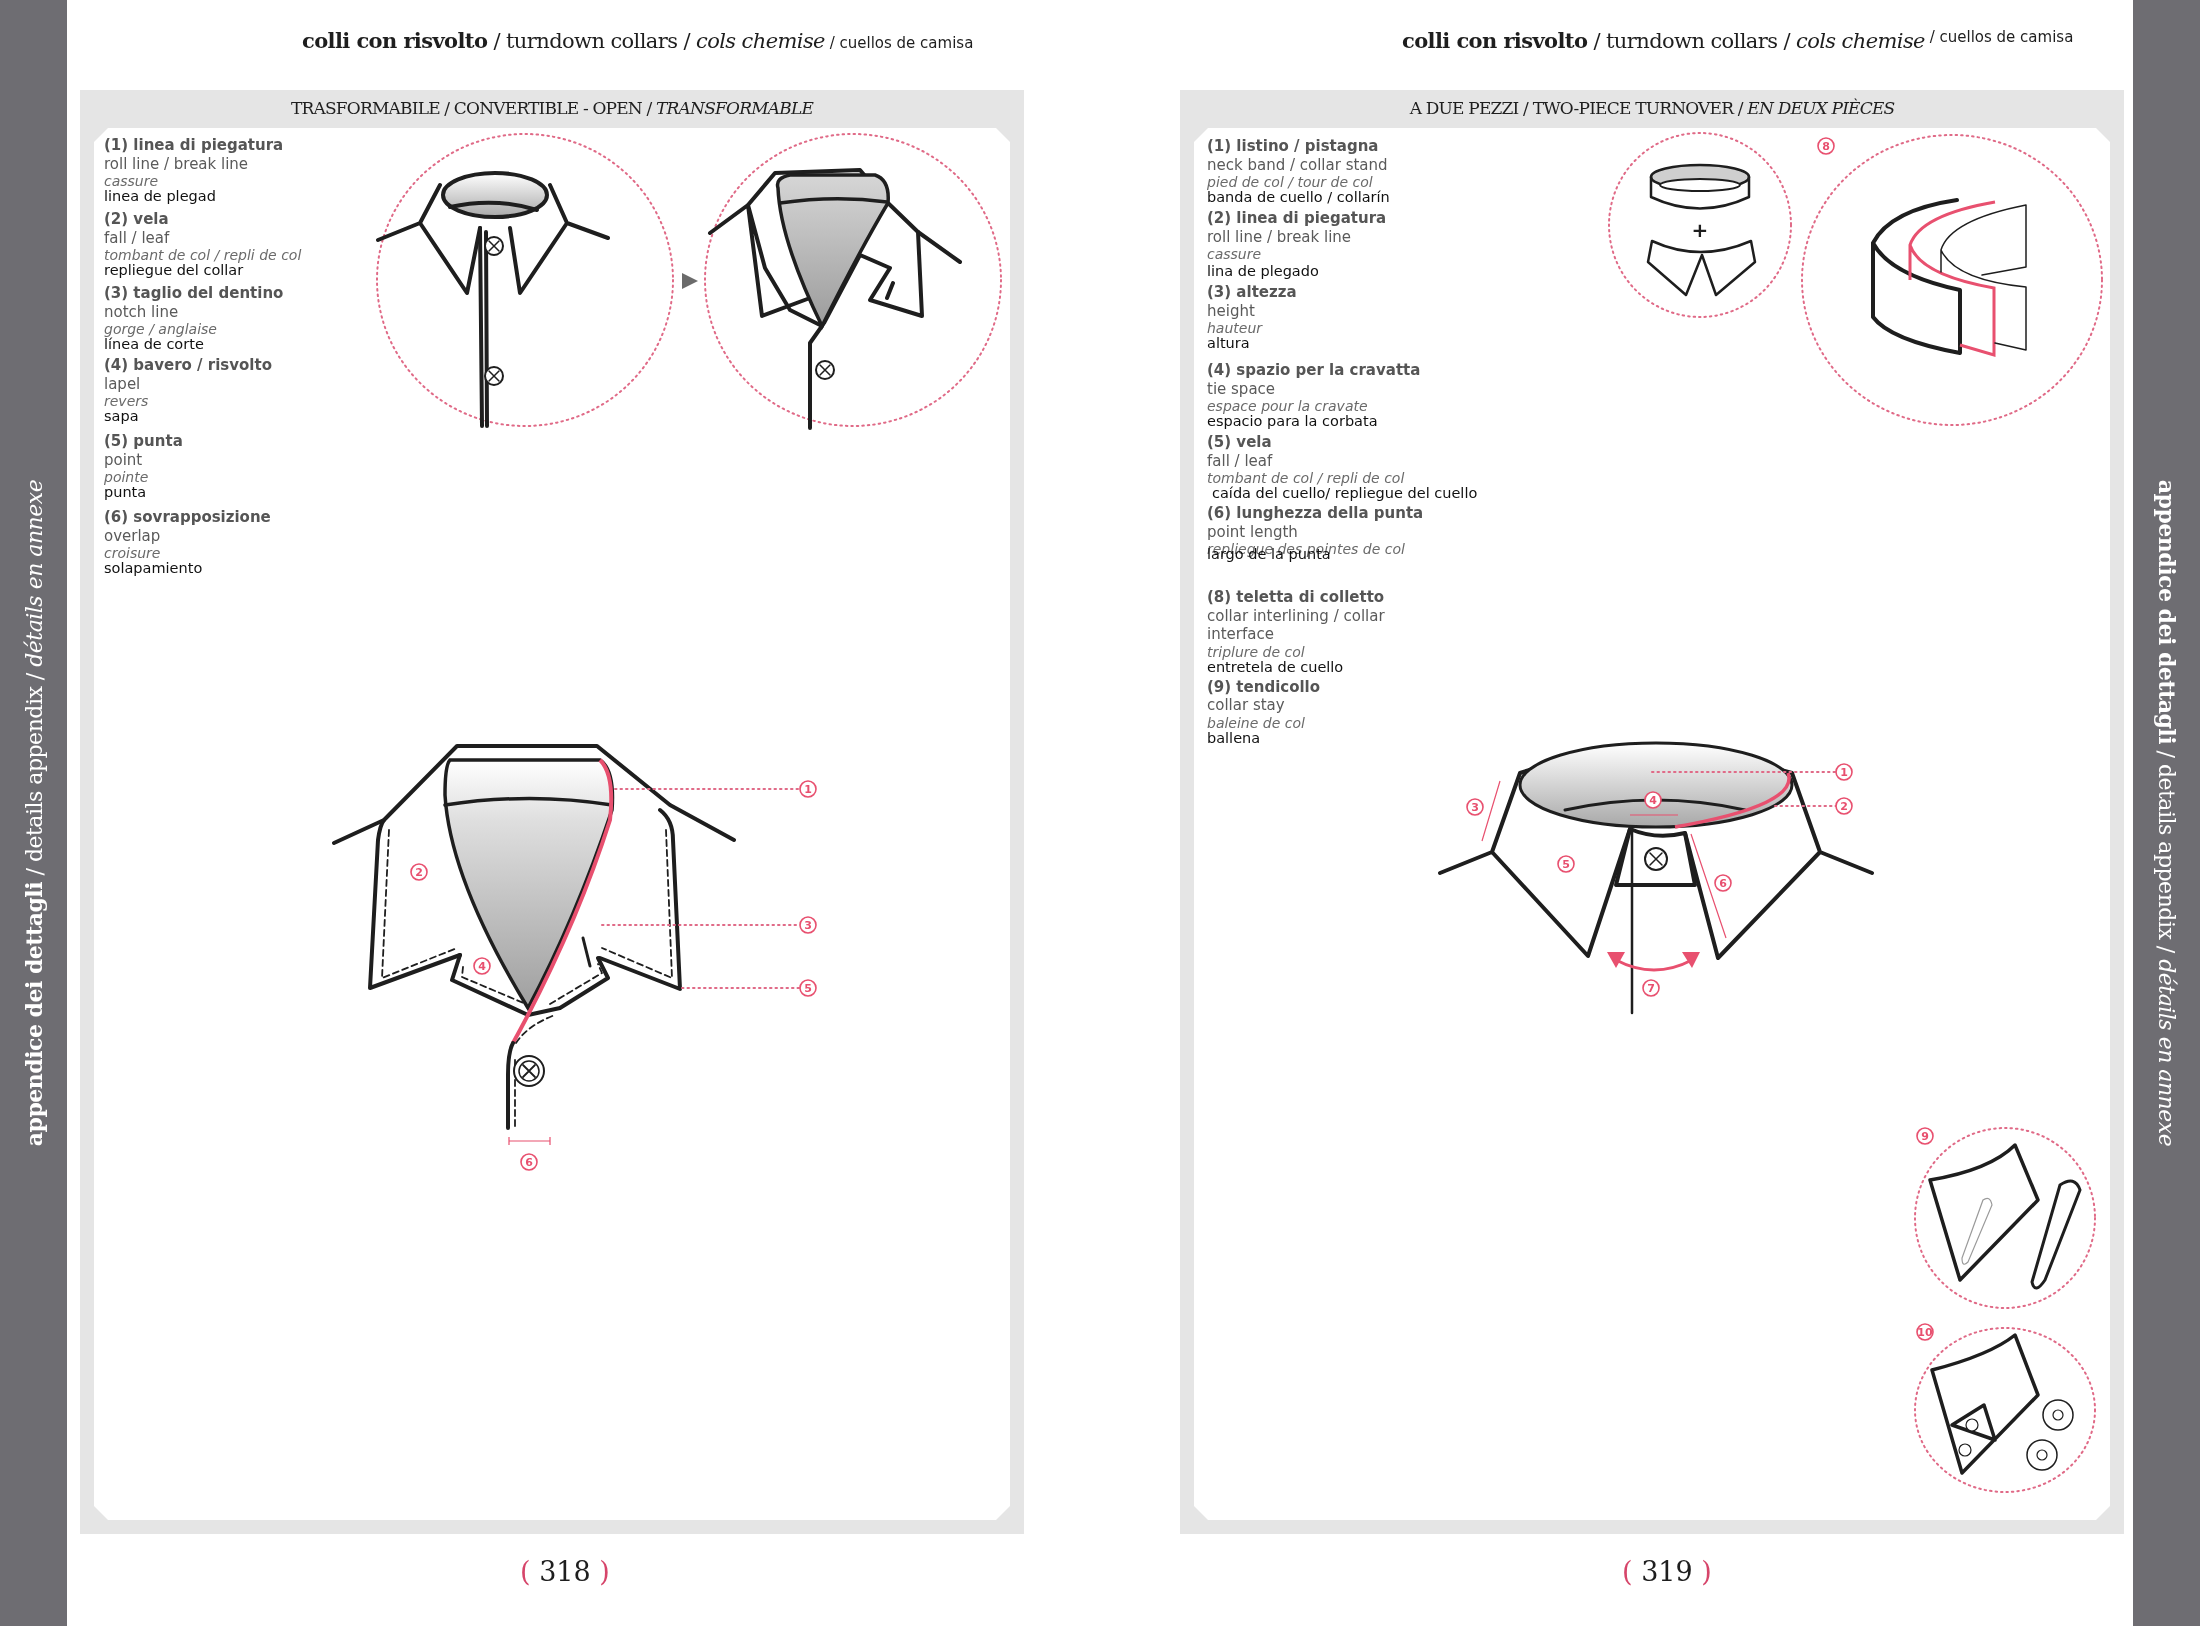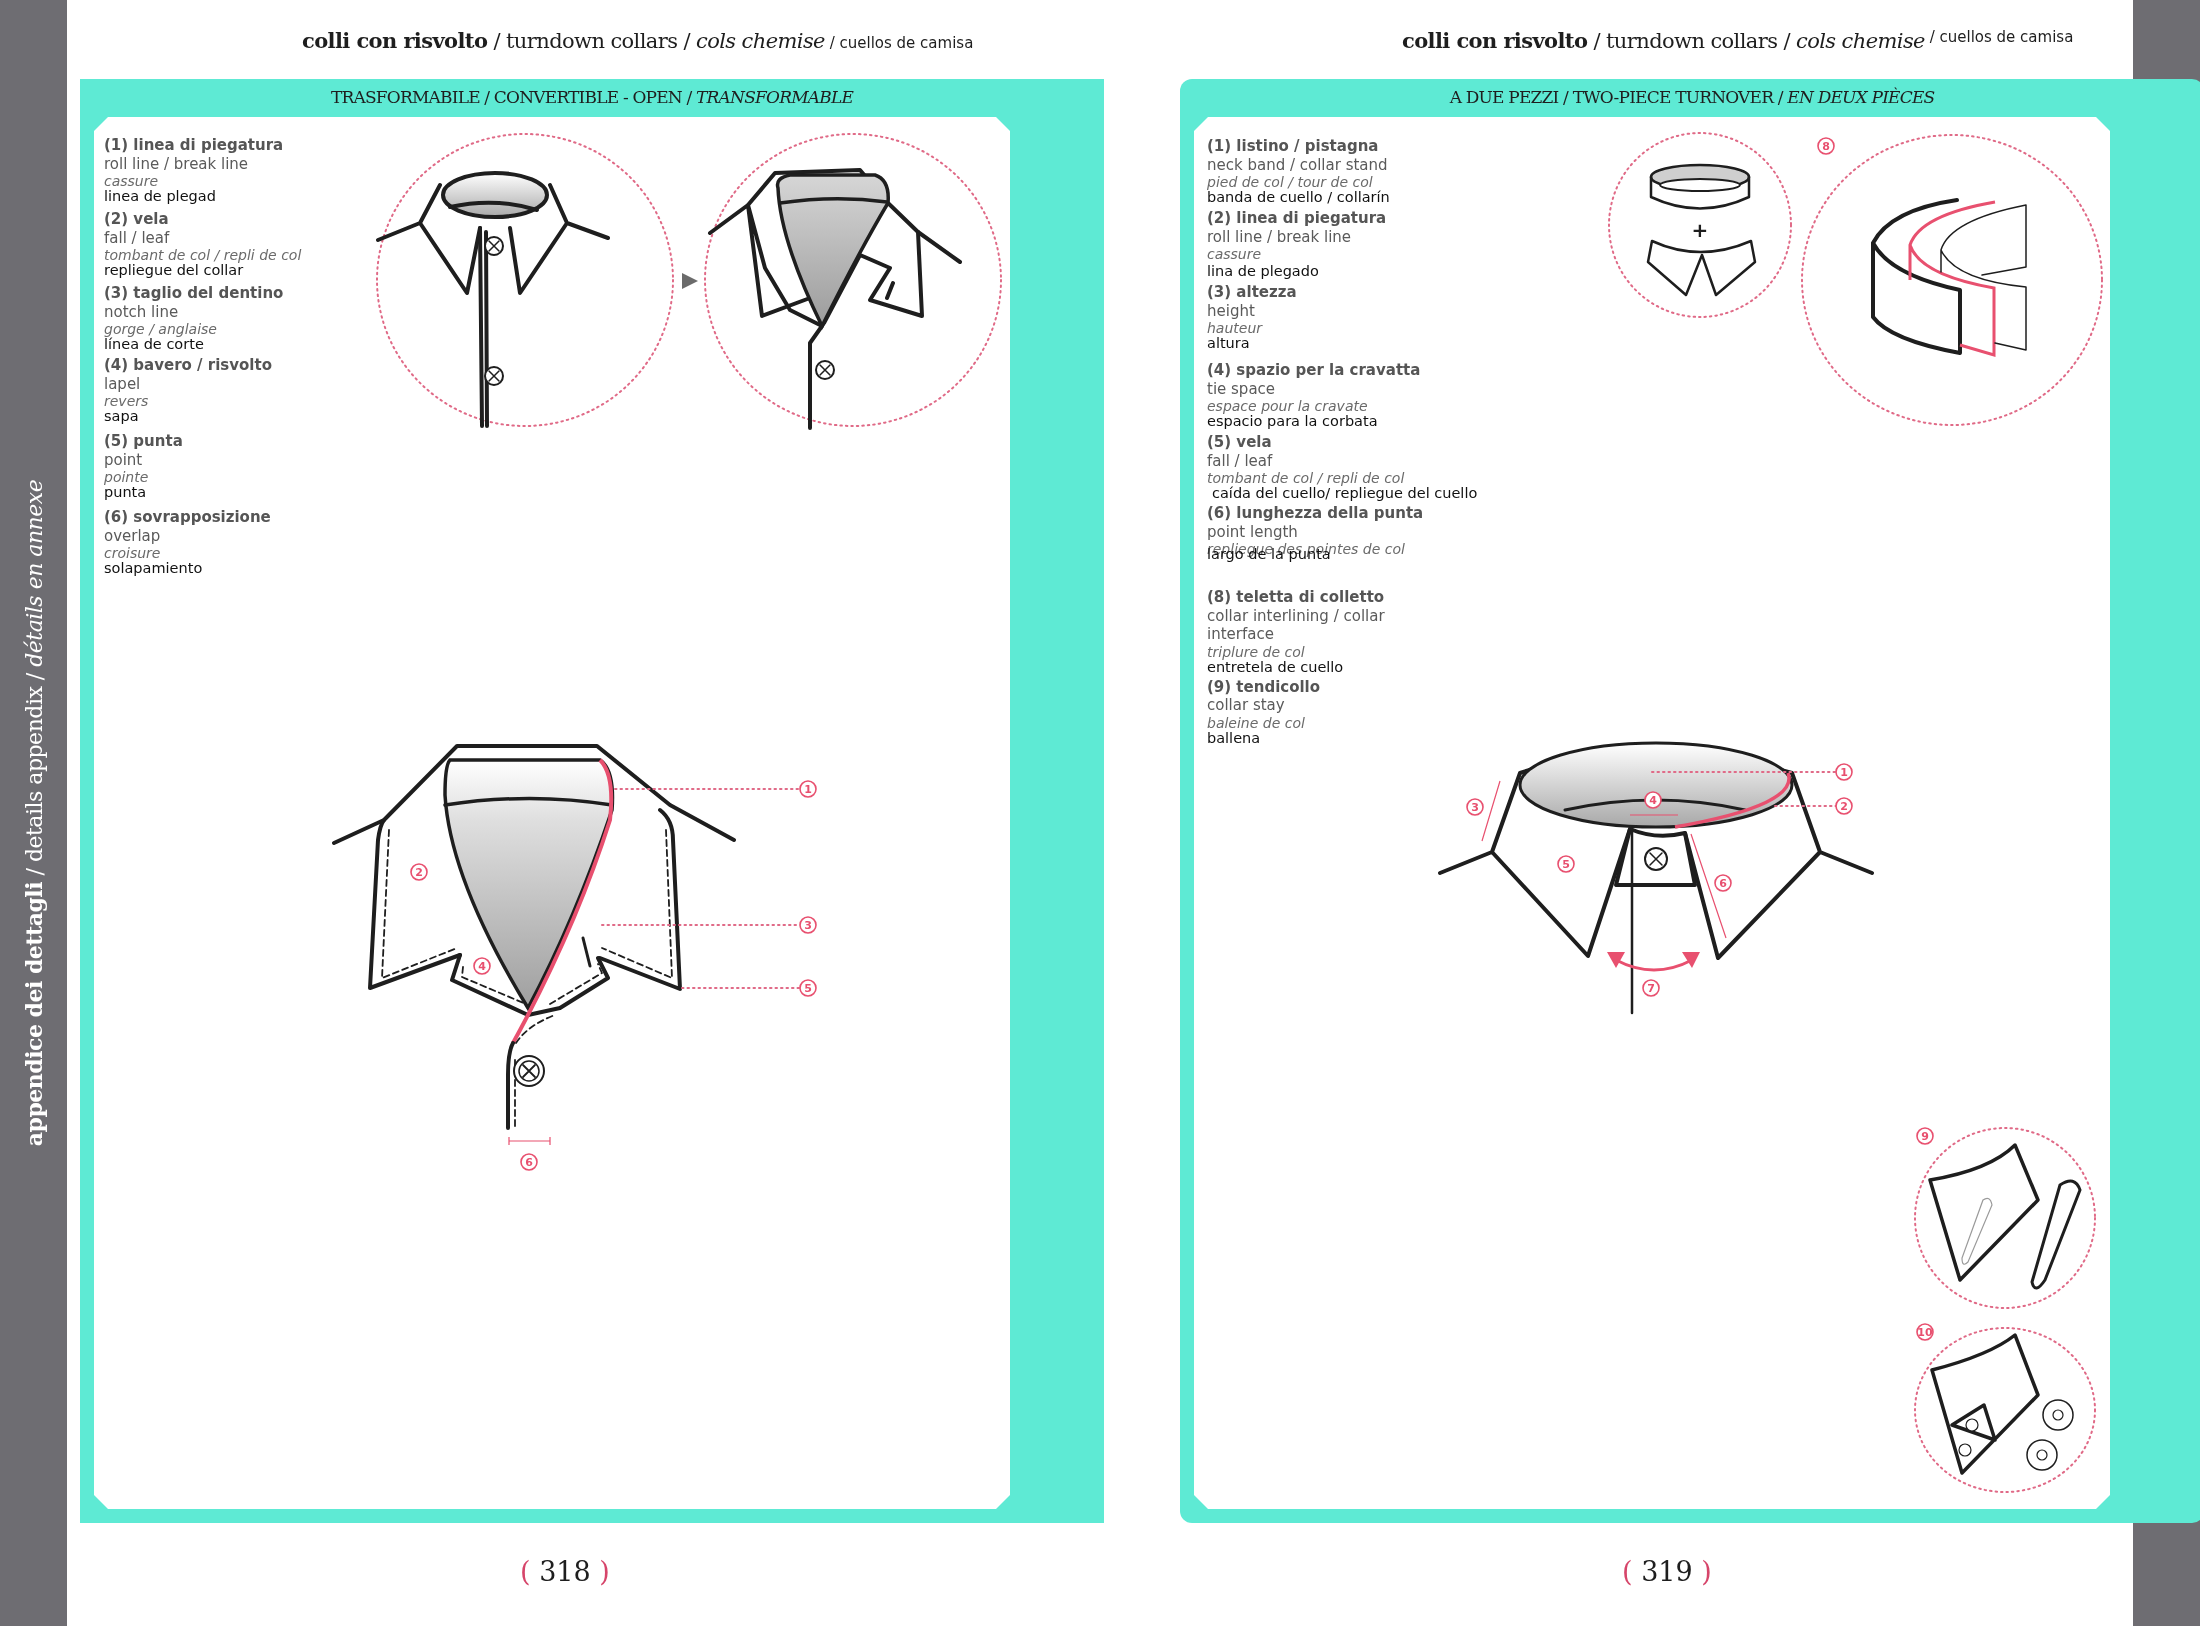--- a/index.html
+++ b/index.html
@@ -27,7 +27,7 @@
   .page-header .es { font-family: "DejaVu Sans", sans-serif; font-size: 15px; letter-spacing: 0; }
   .page-header .es.sup { position: relative; top: -6px; }
 
-  .panel { position: absolute; top: 79px; width: 1024px; height: 1444px; background: #5eead4; }
+  .panel { position: absolute; top: 90px; width: 944px; height: 1444px; background: #e5e5e5; }
   .panel-title {
     position: absolute; top: 8px; left: 0; width: 100%; text-align: center;
     font-family: "DejaVu Serif", serif; font-size: 17px; color: #1e1e1e; letter-spacing: -0.8px;

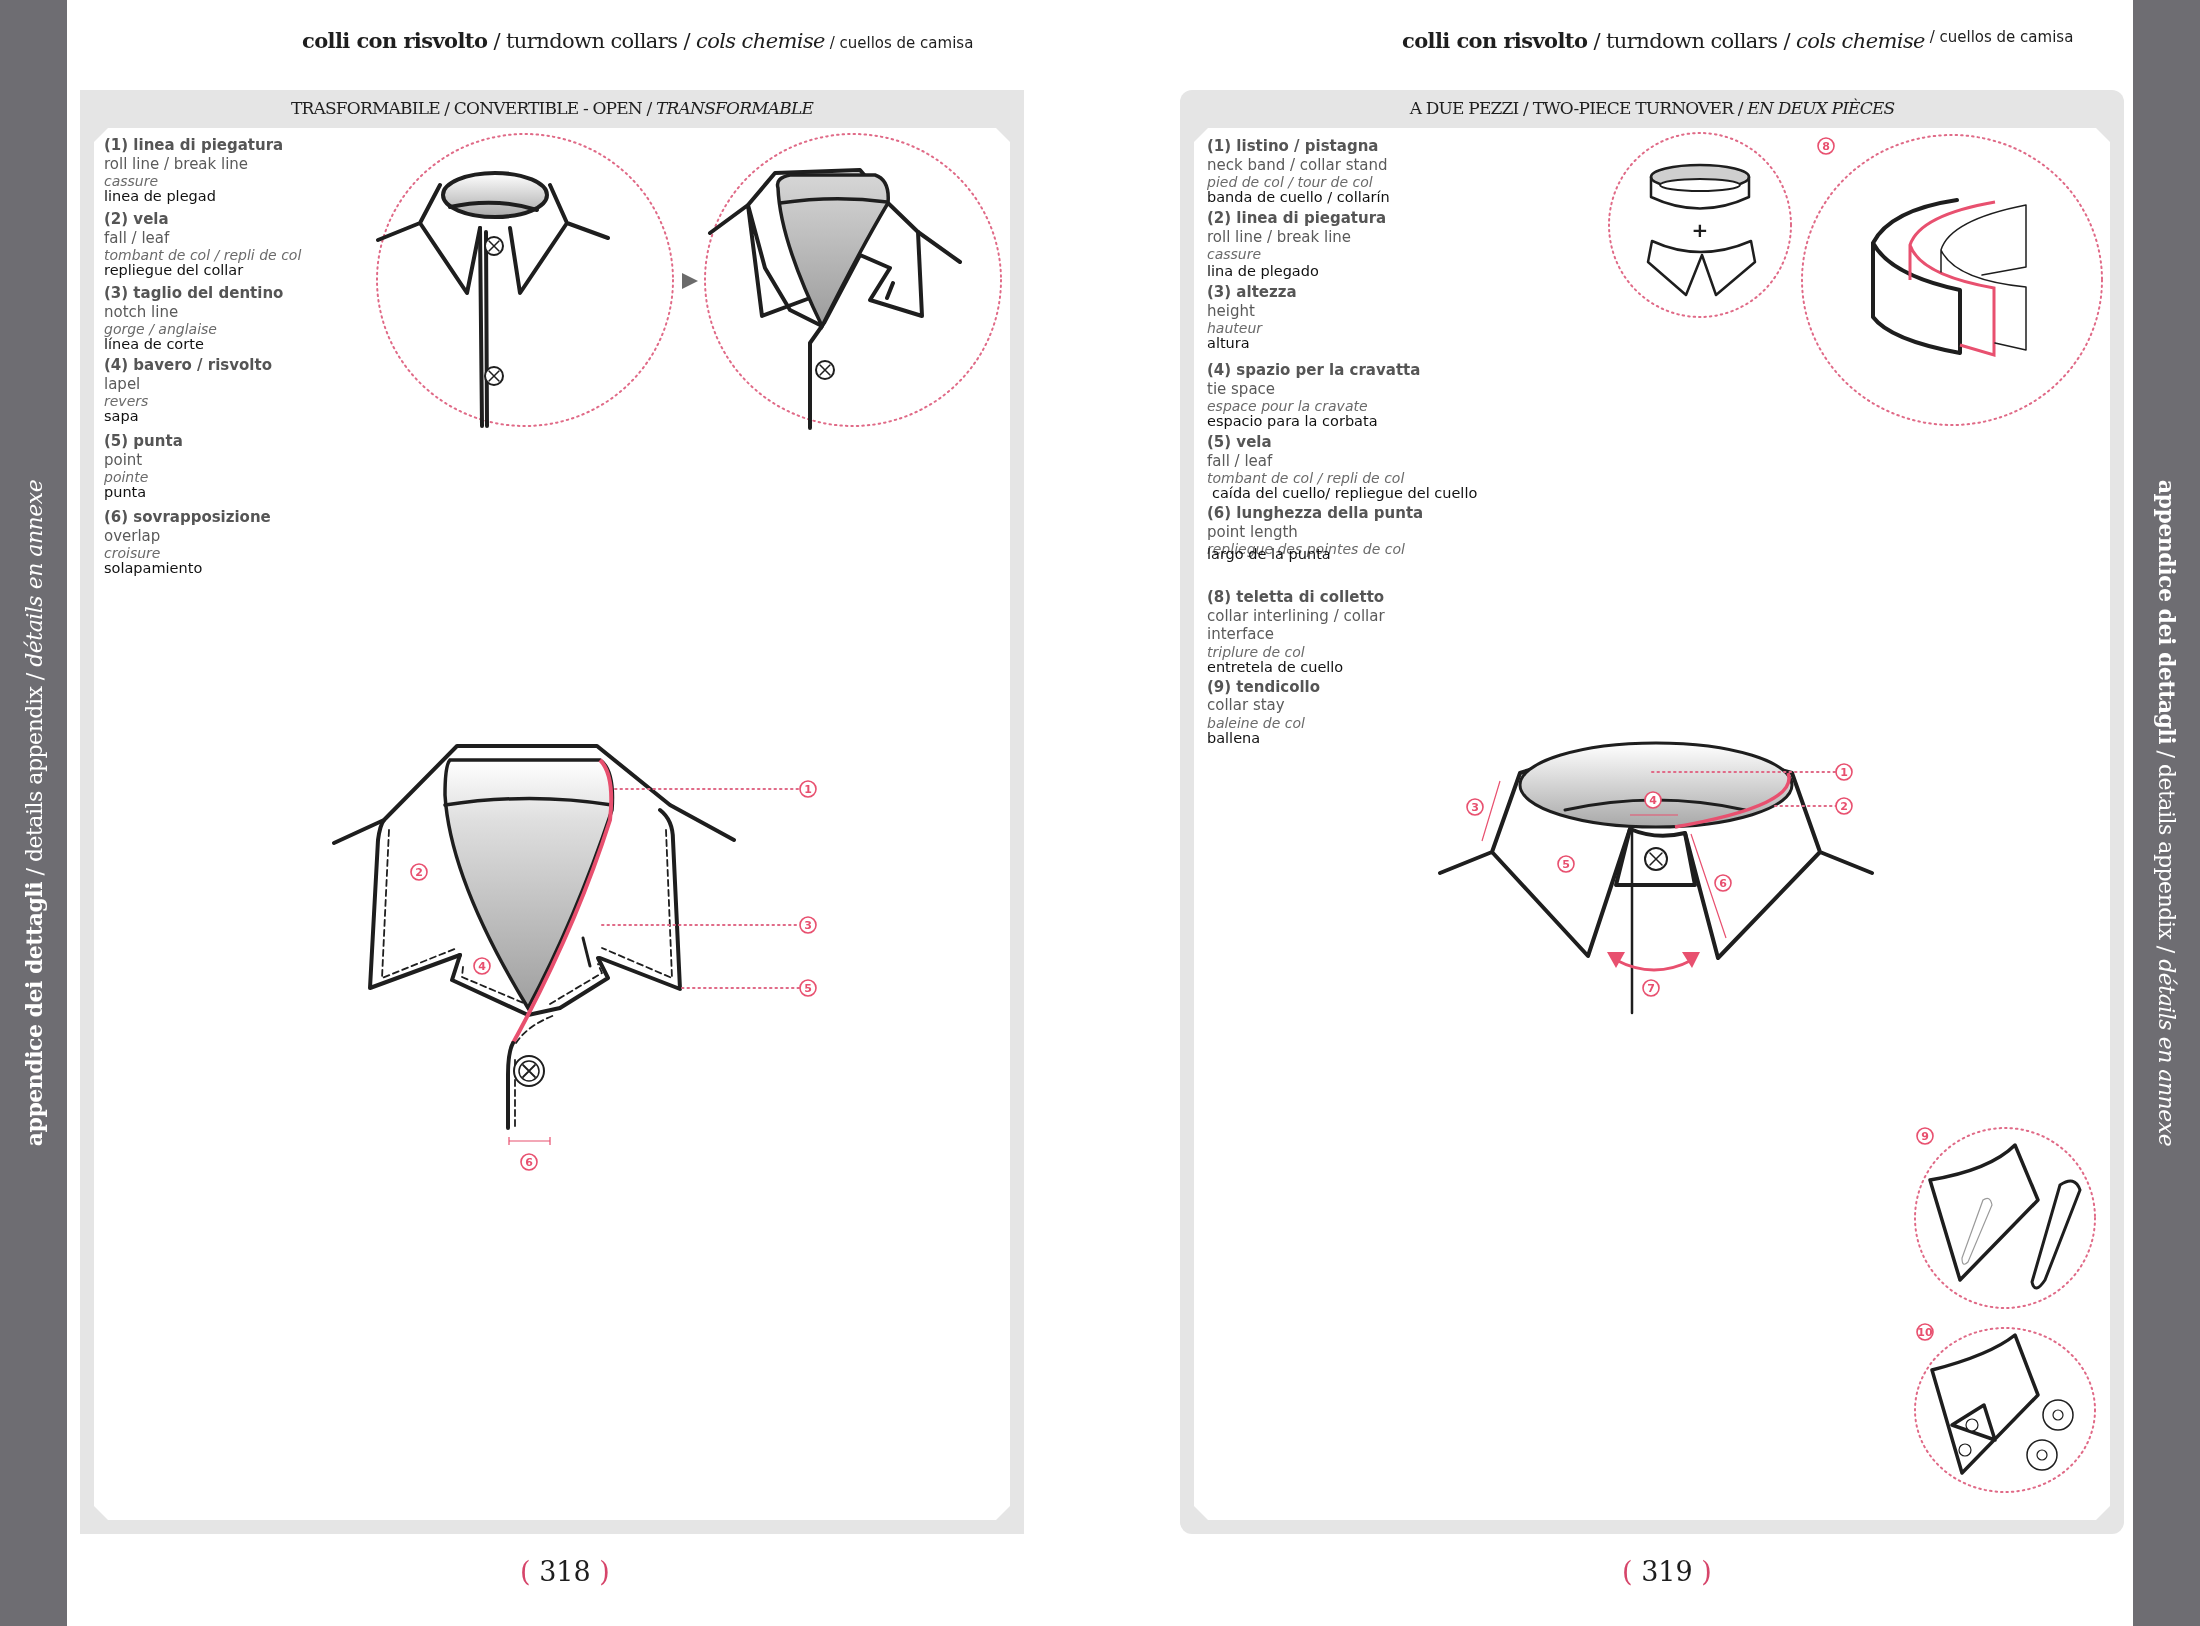--- a/index.html
+++ b/index.html
@@ -205,7 +205,7 @@
 
 <div class="page-number" style="left:520px;"><span class="paren">(</span> <span>318</span> <span class="paren">)</span></div>
 
-<div class="panel" style="left:1180px;border-radius:12px;">
+<div class="panel" style="left:1180px;">
   <div class="panel-title"><span>A DUE PEZZI / TWO-PIECE TURNOVER / </span><span class="it">EN DEUX PIÈCES</span></div>
   <div class="panel-inner"></div>
 </div>

